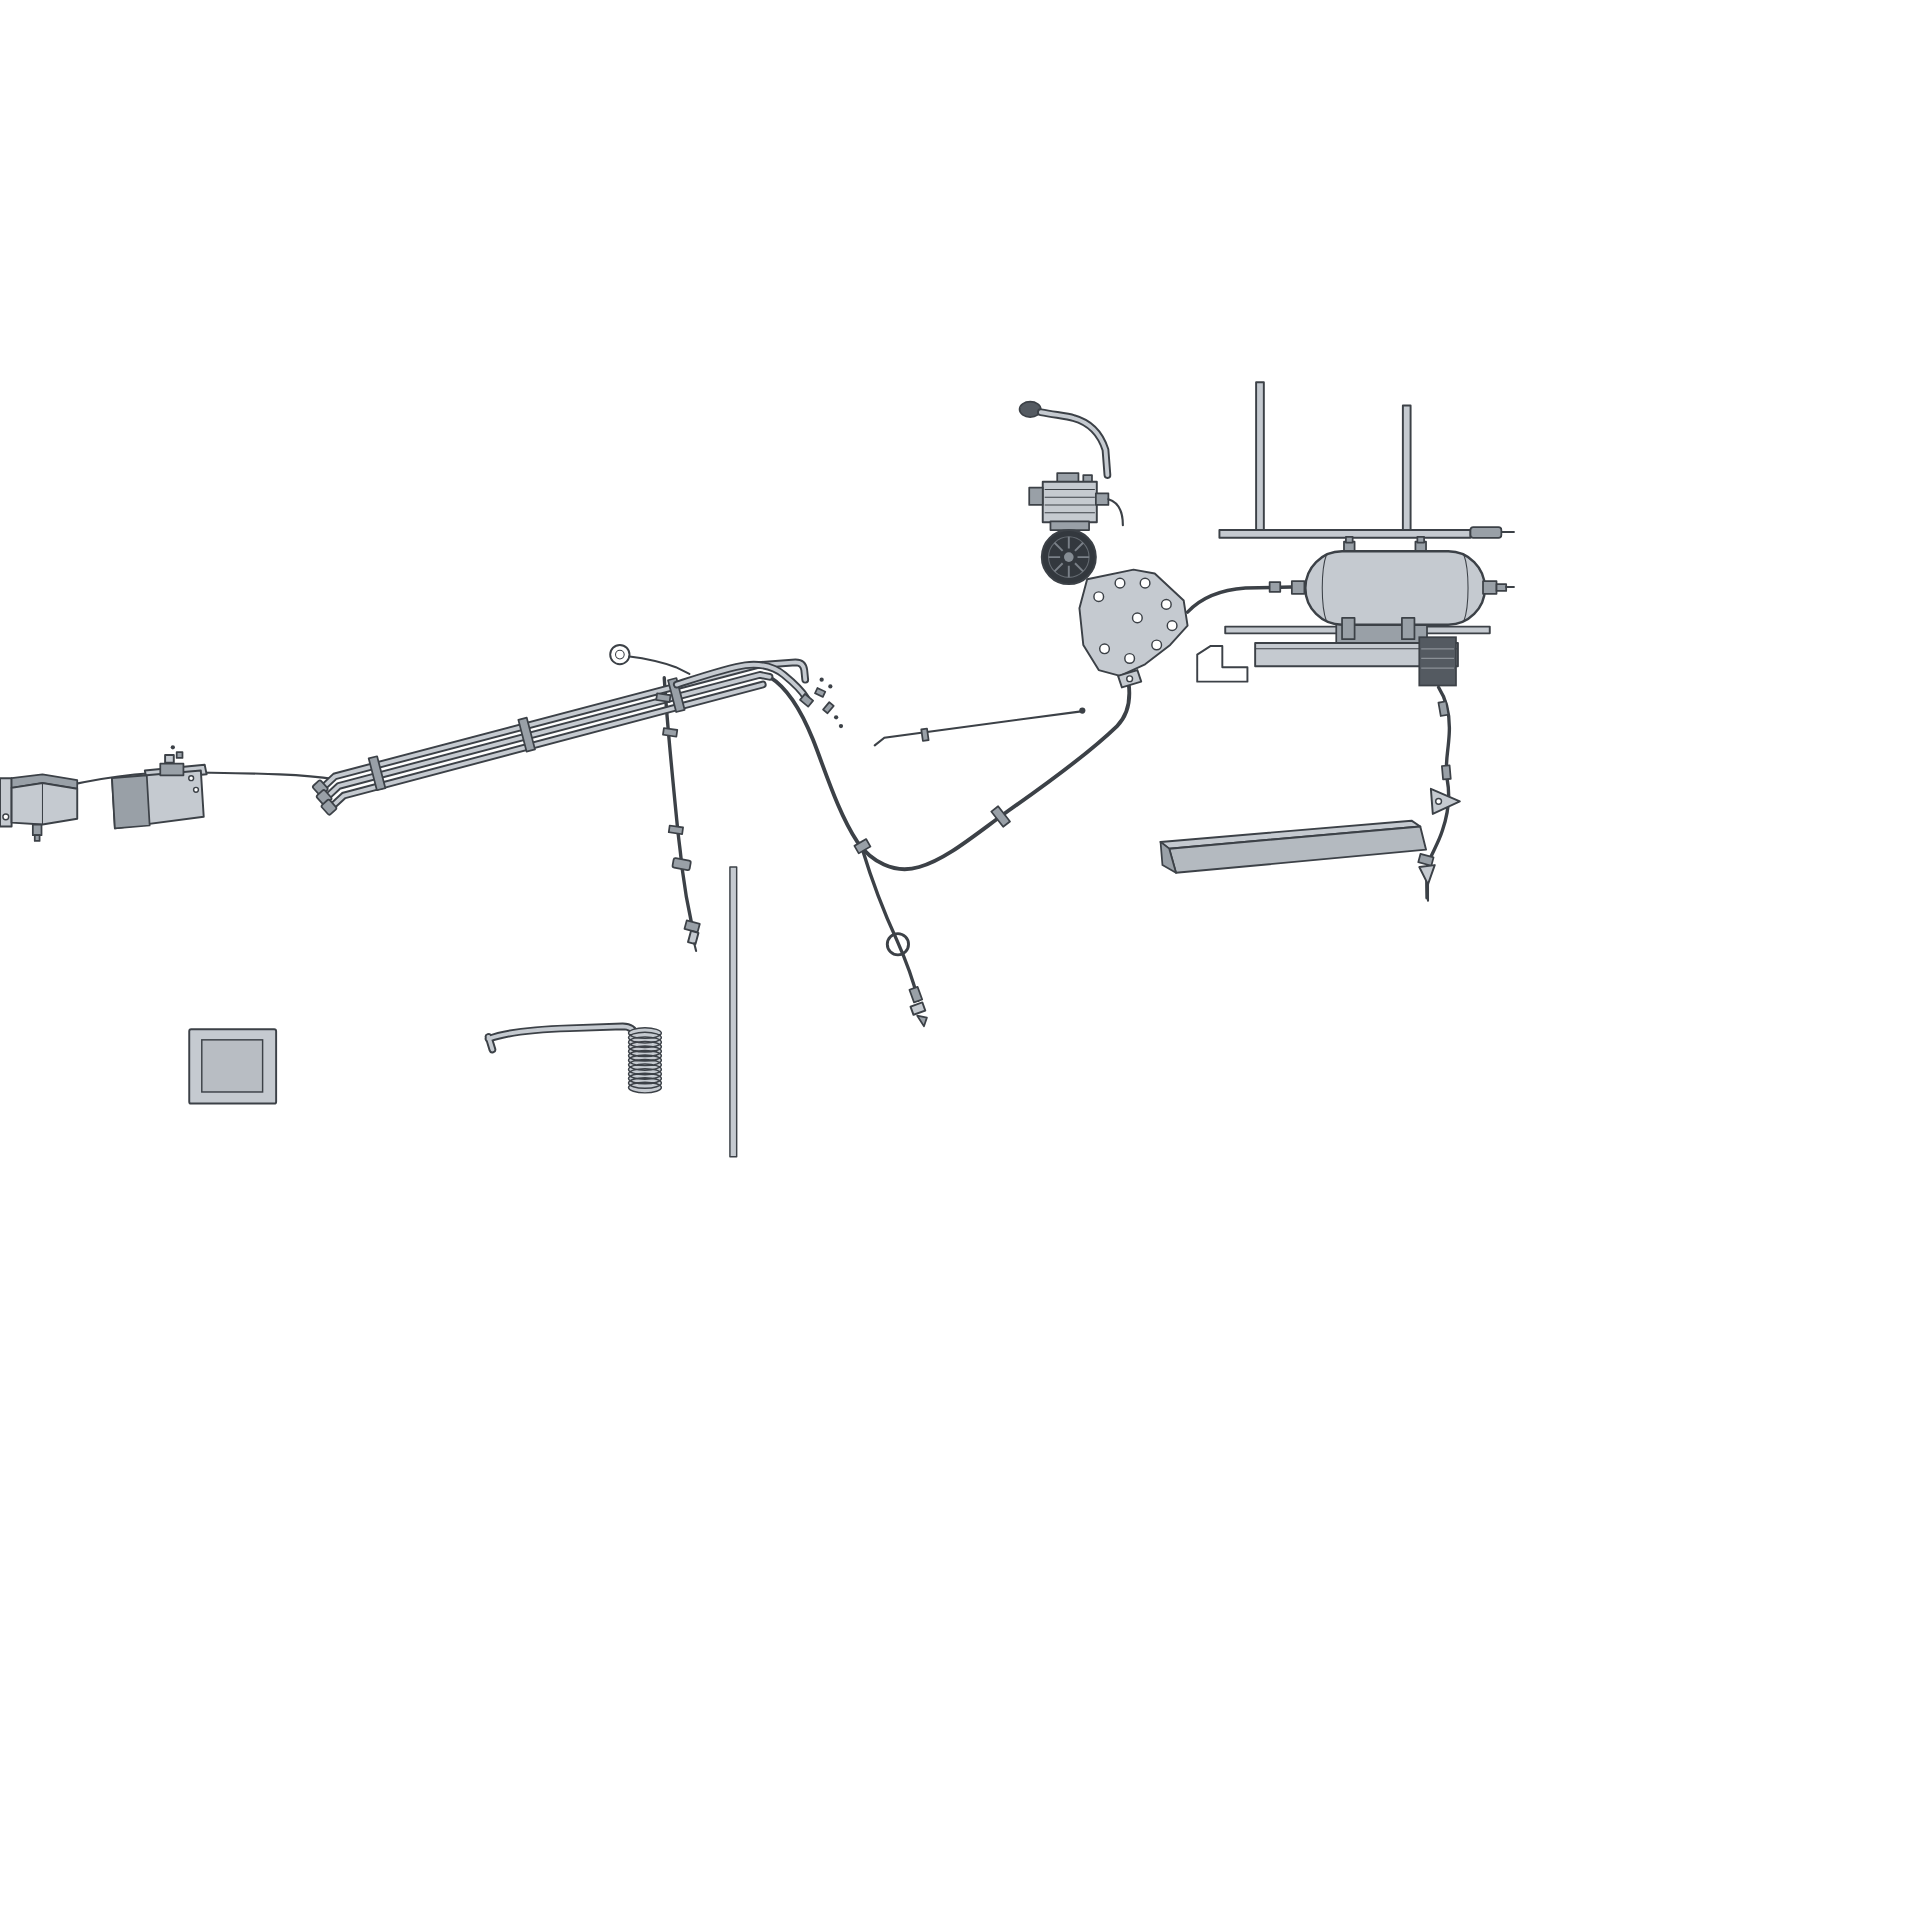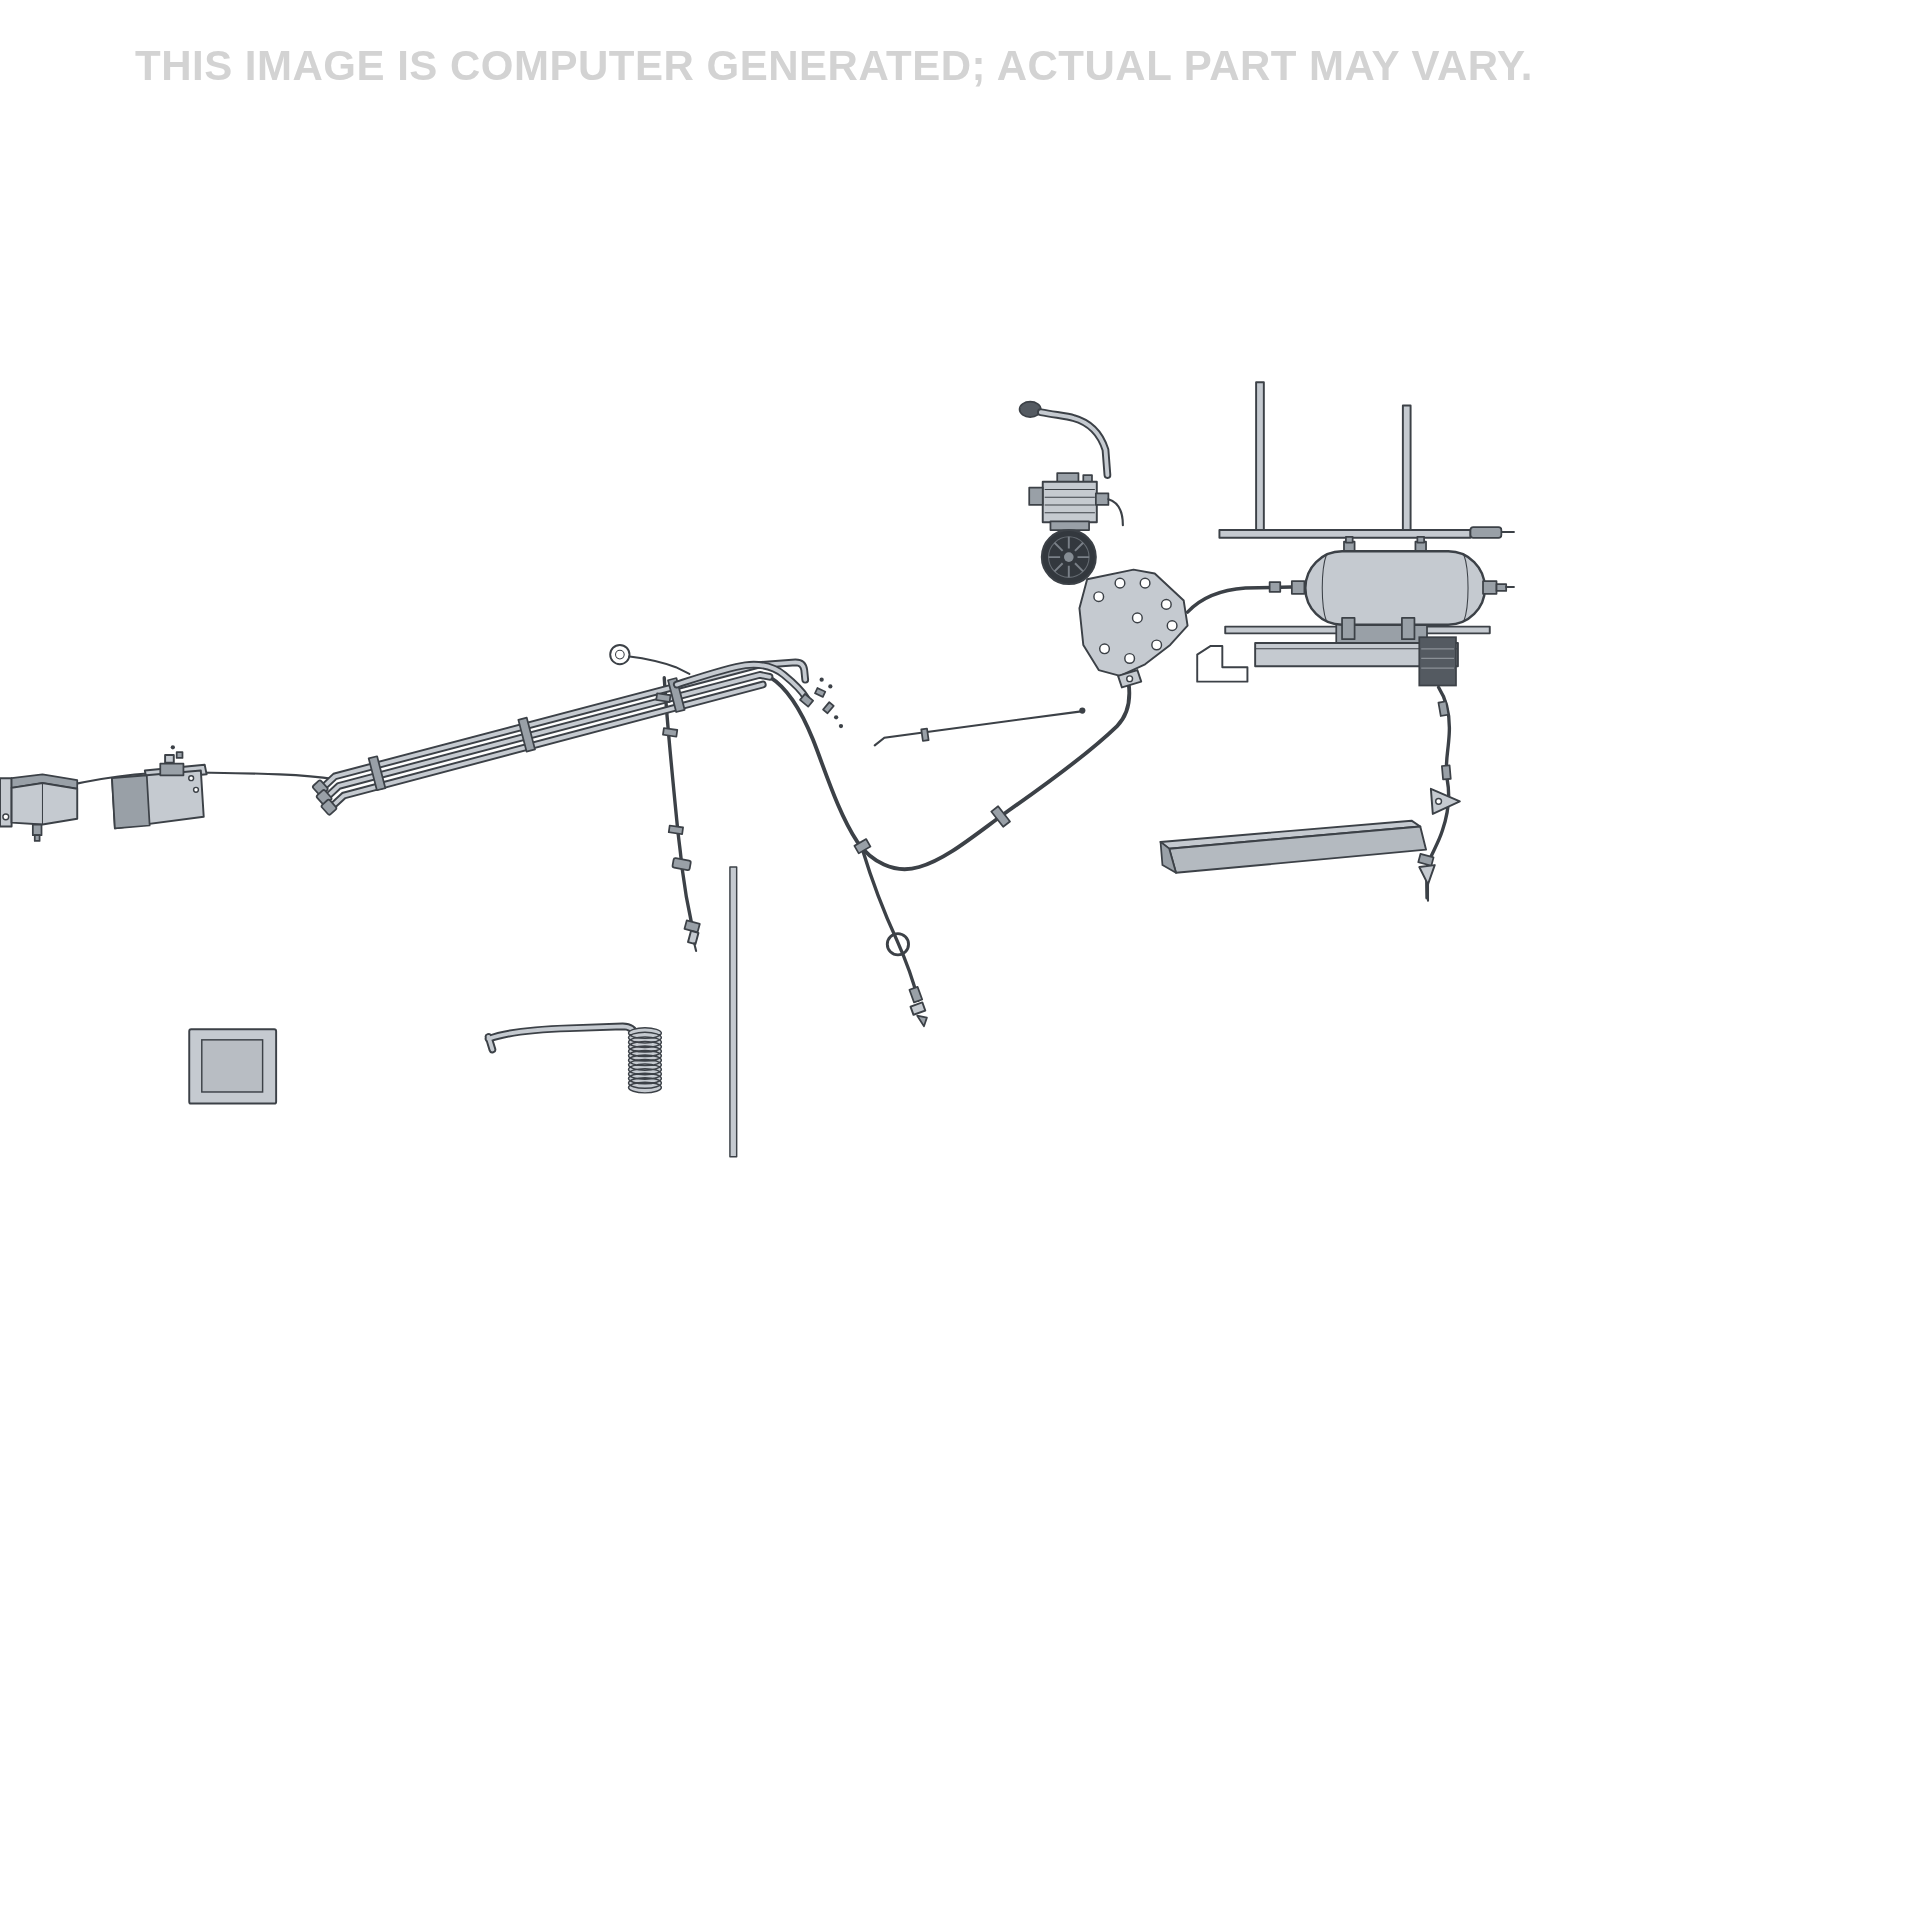--- a/index.html
+++ b/index.html
@@ -39,7 +39,6 @@
 
 <div class="canvas">
 
-  <div class="watermark">THIS IMAGE IS COMPUTER GENERATED; ACTUAL PART MAY VARY.</div>
 
   <svg class="diagram" width="1931" height="1931" viewBox="0 0 2000 2000">
 

